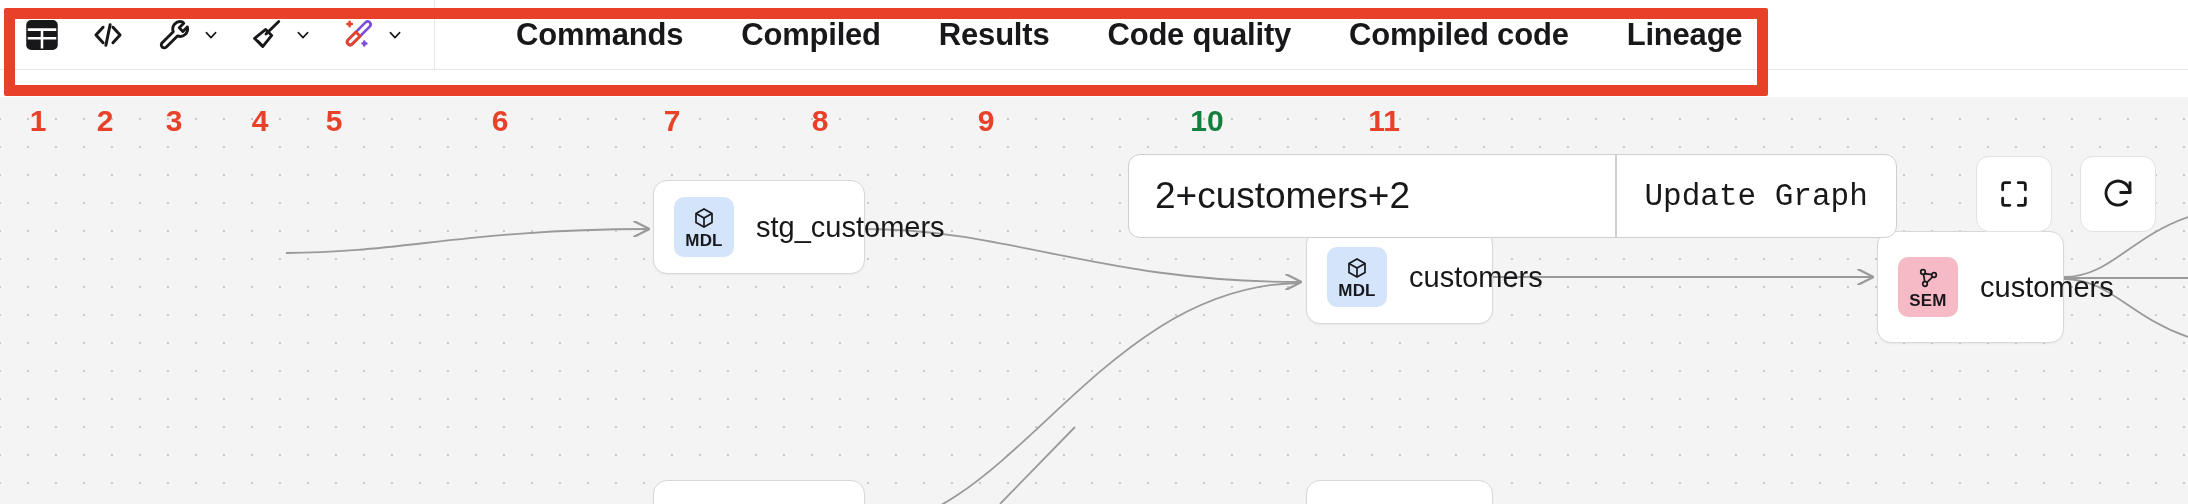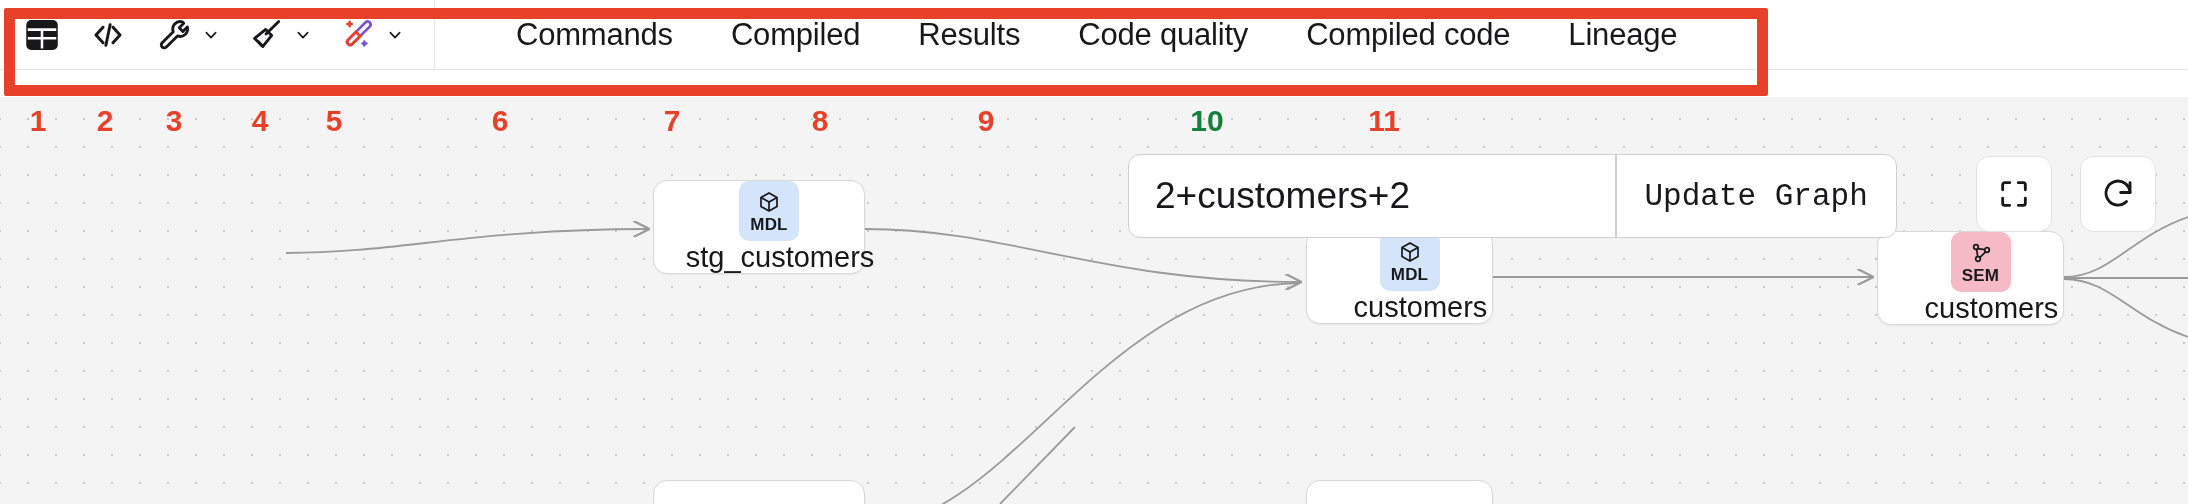--- a/index.html
+++ b/index.html
@@ -17,7 +17,7 @@
     position: absolute; left: 0; top: 0; width: 2188px; height: 70px;
     background: #ffffff;
     border-bottom: 1px solid #e6e6e6;
-    display: flex; align-items: center;
+    display: flex; align-items: center; font-weight: bold;
   }
   .tool-icons {
     display: flex; align-items: center;

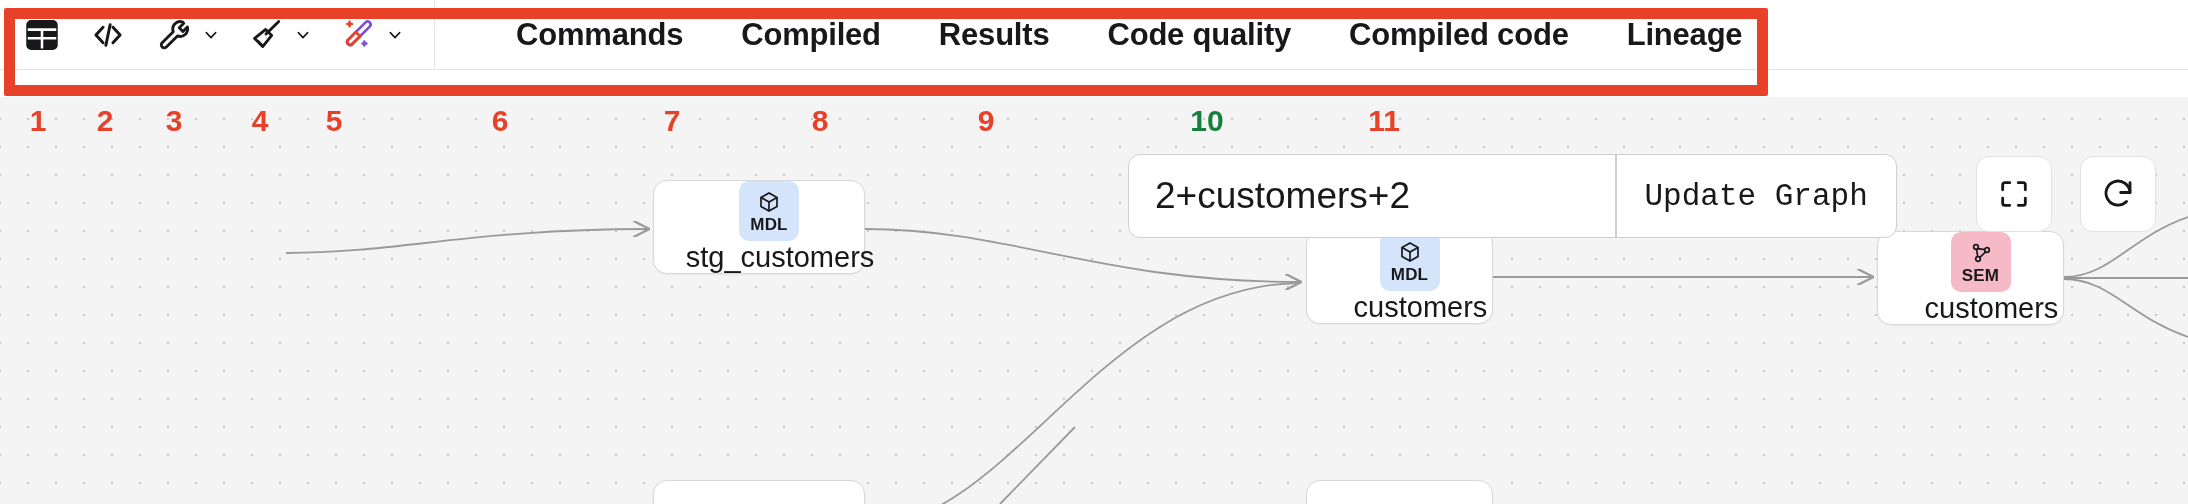--- a/index.html
+++ b/index.html
@@ -128,7 +128,6 @@
     display: flex; align-items: center;
     padding-left: 20px;
     box-shadow: 0 1px 2px rgba(0,0,0,0.05);
-    flex-direction: column;
   }
   .badge {
     width: 60px; height: 60px;

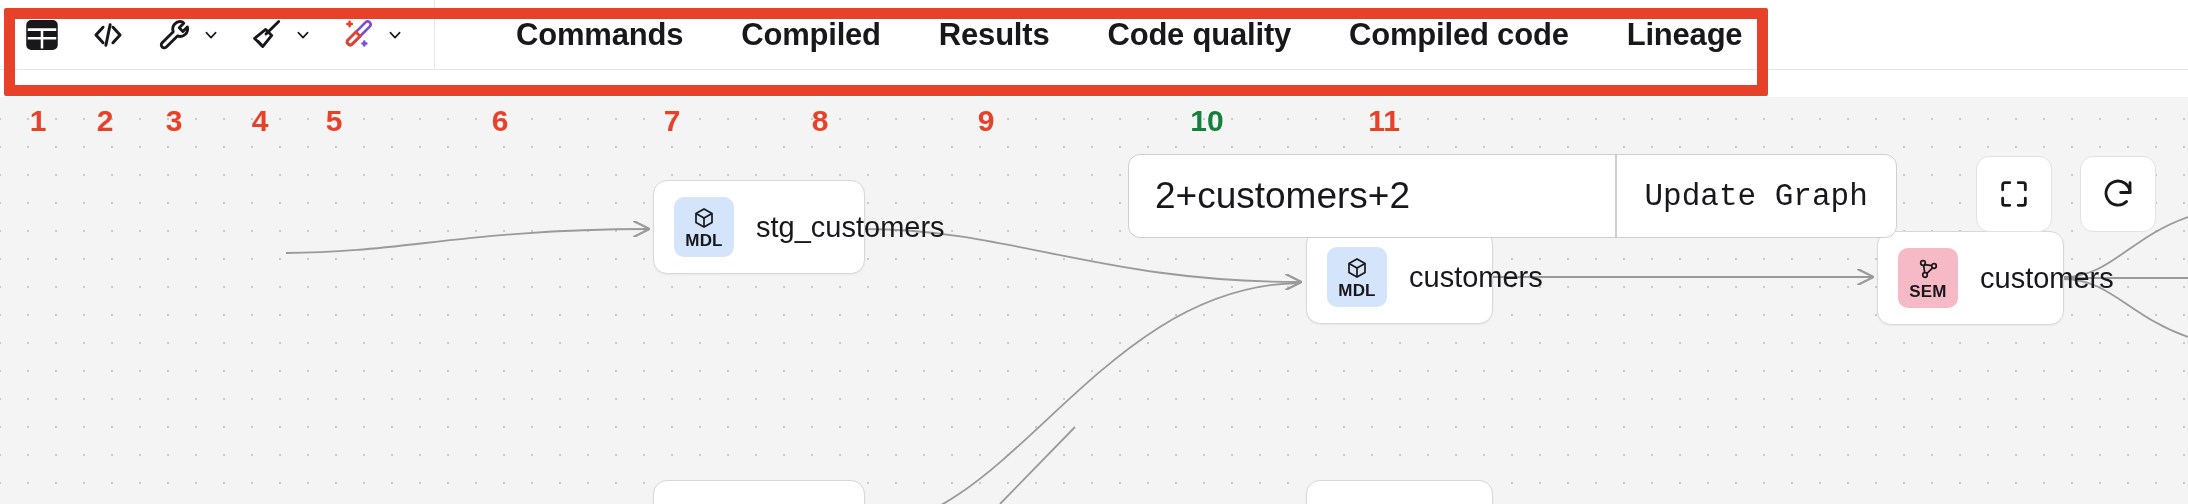--- a/index.html
+++ b/index.html
@@ -199,7 +199,7 @@
       <span class="node-label">customers</span>
     </div>
 
-    <div class="node" style="left:1877px; top:134px; width:187px; height:94px;">
+    <div class="node" style="left:1877px; top:134px; width:187px; height:112px;">
       <div class="badge badge-sem">
         <svg width="26" height="24" viewBox="0 0 24 24" fill="none" stroke="#18181b" stroke-width="1.7">
           <circle cx="7" cy="6" r="2.3"></circle>

